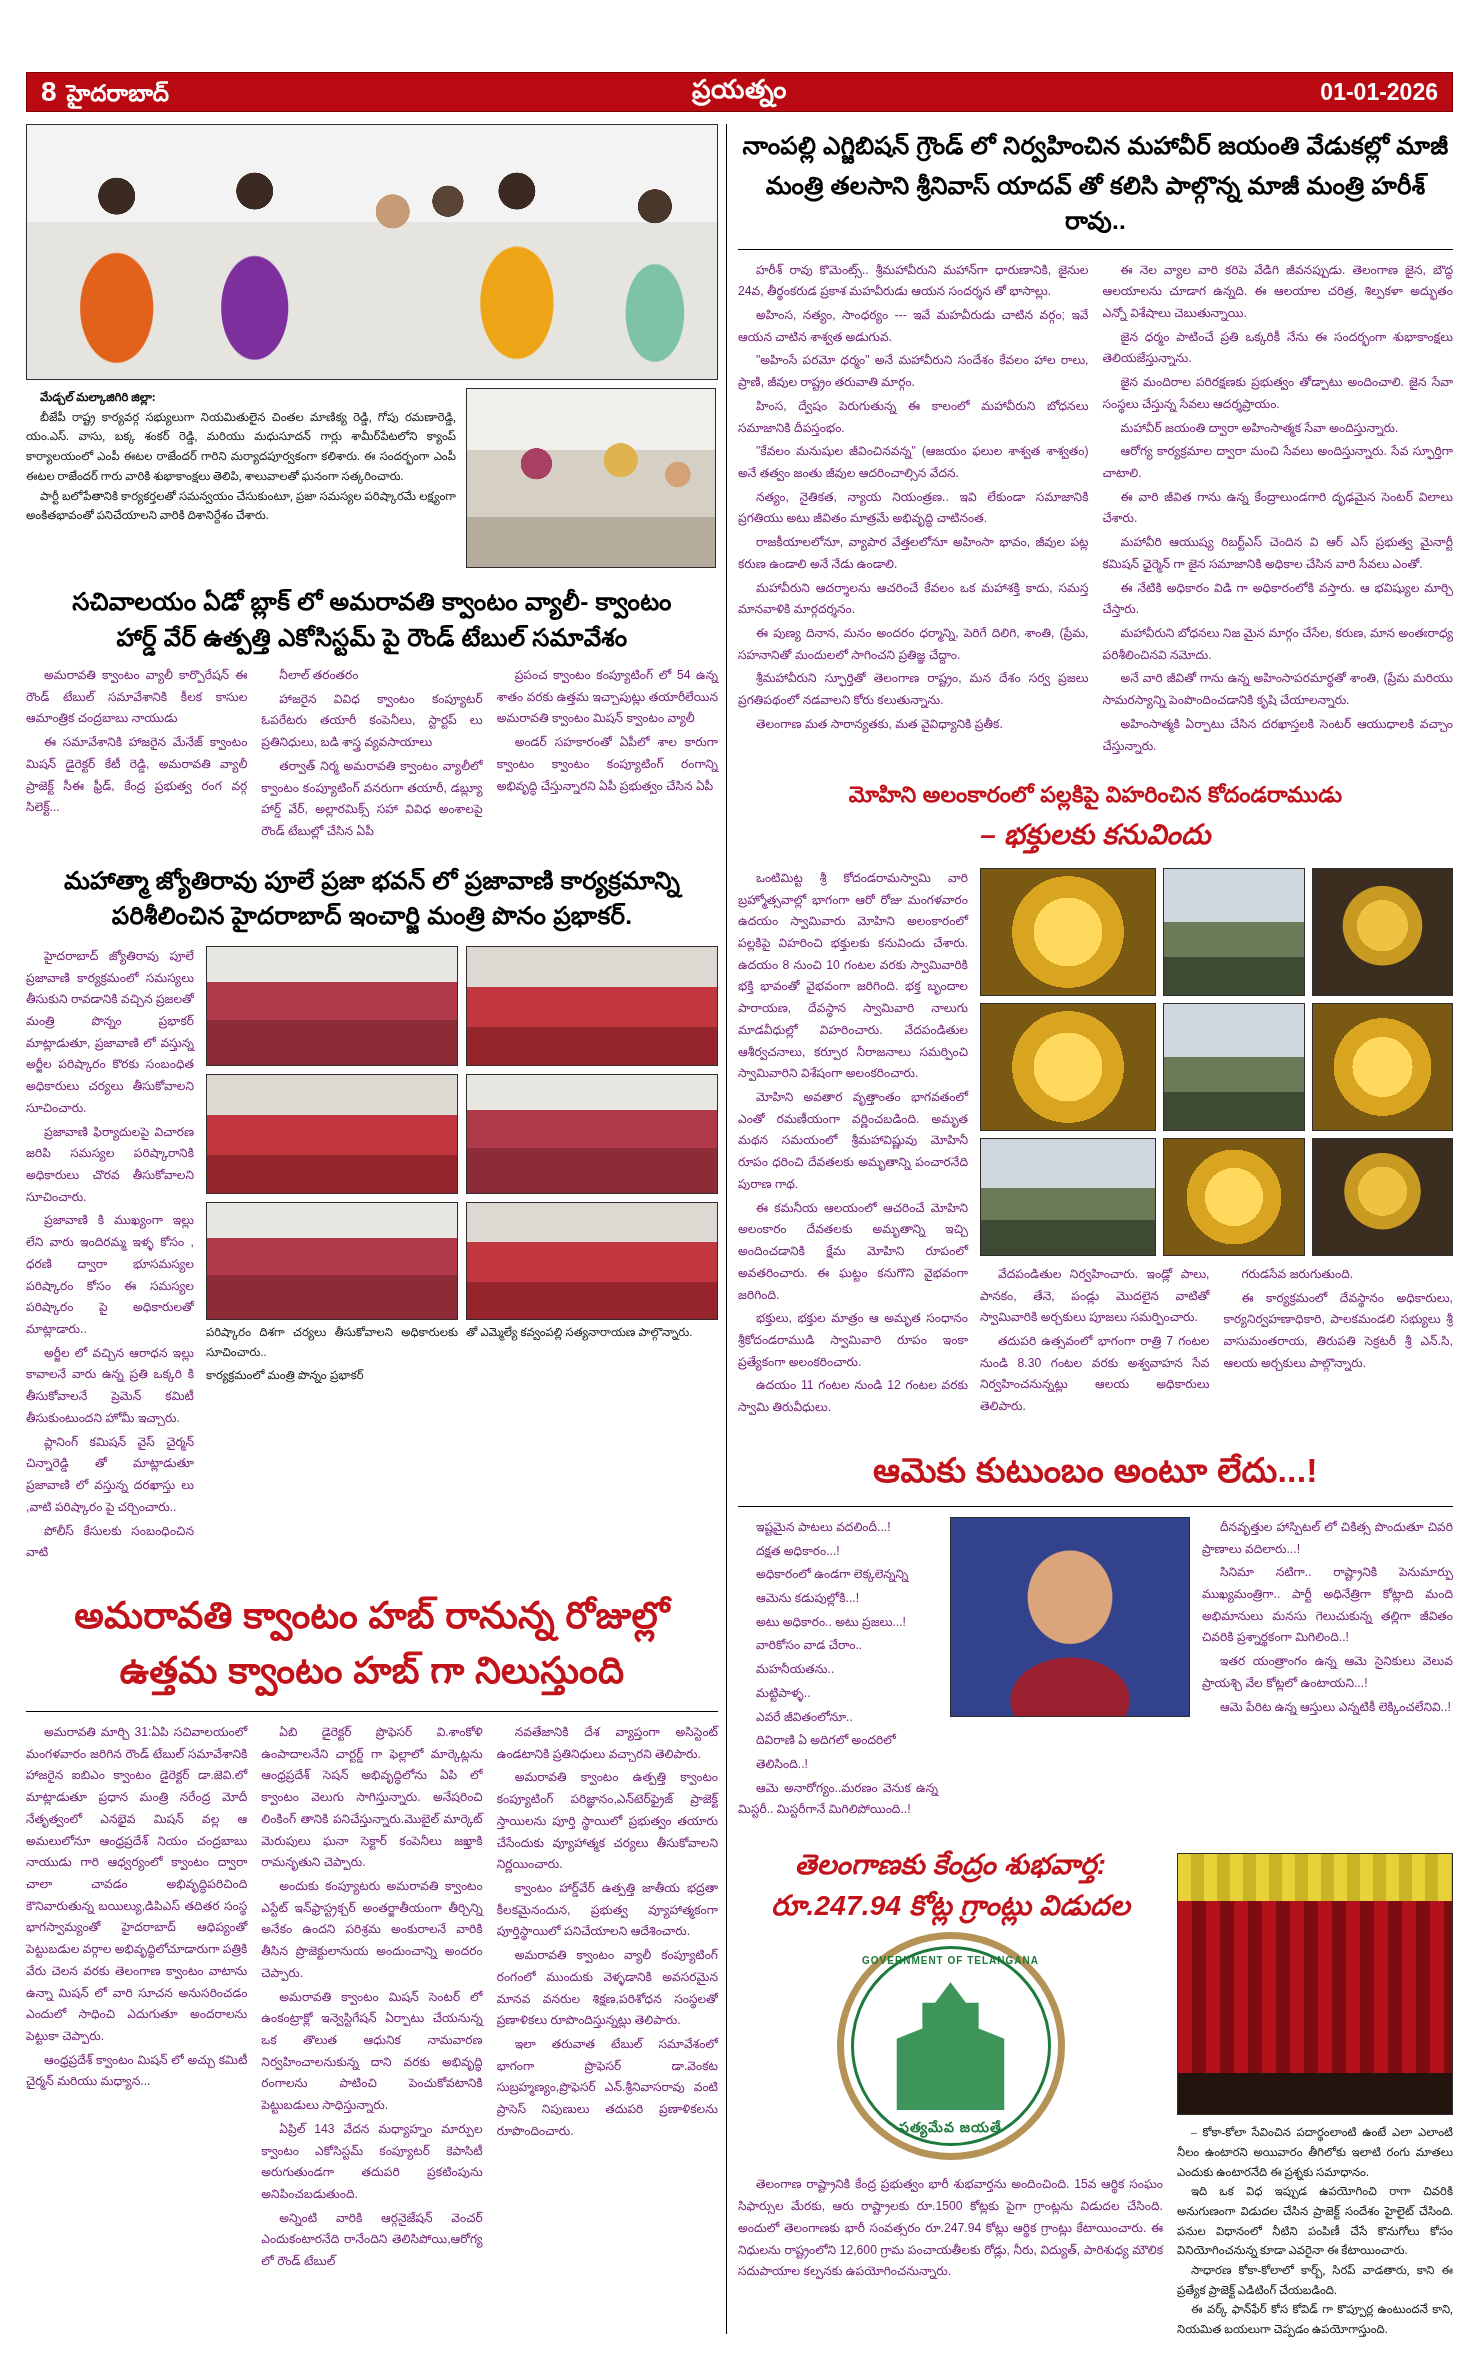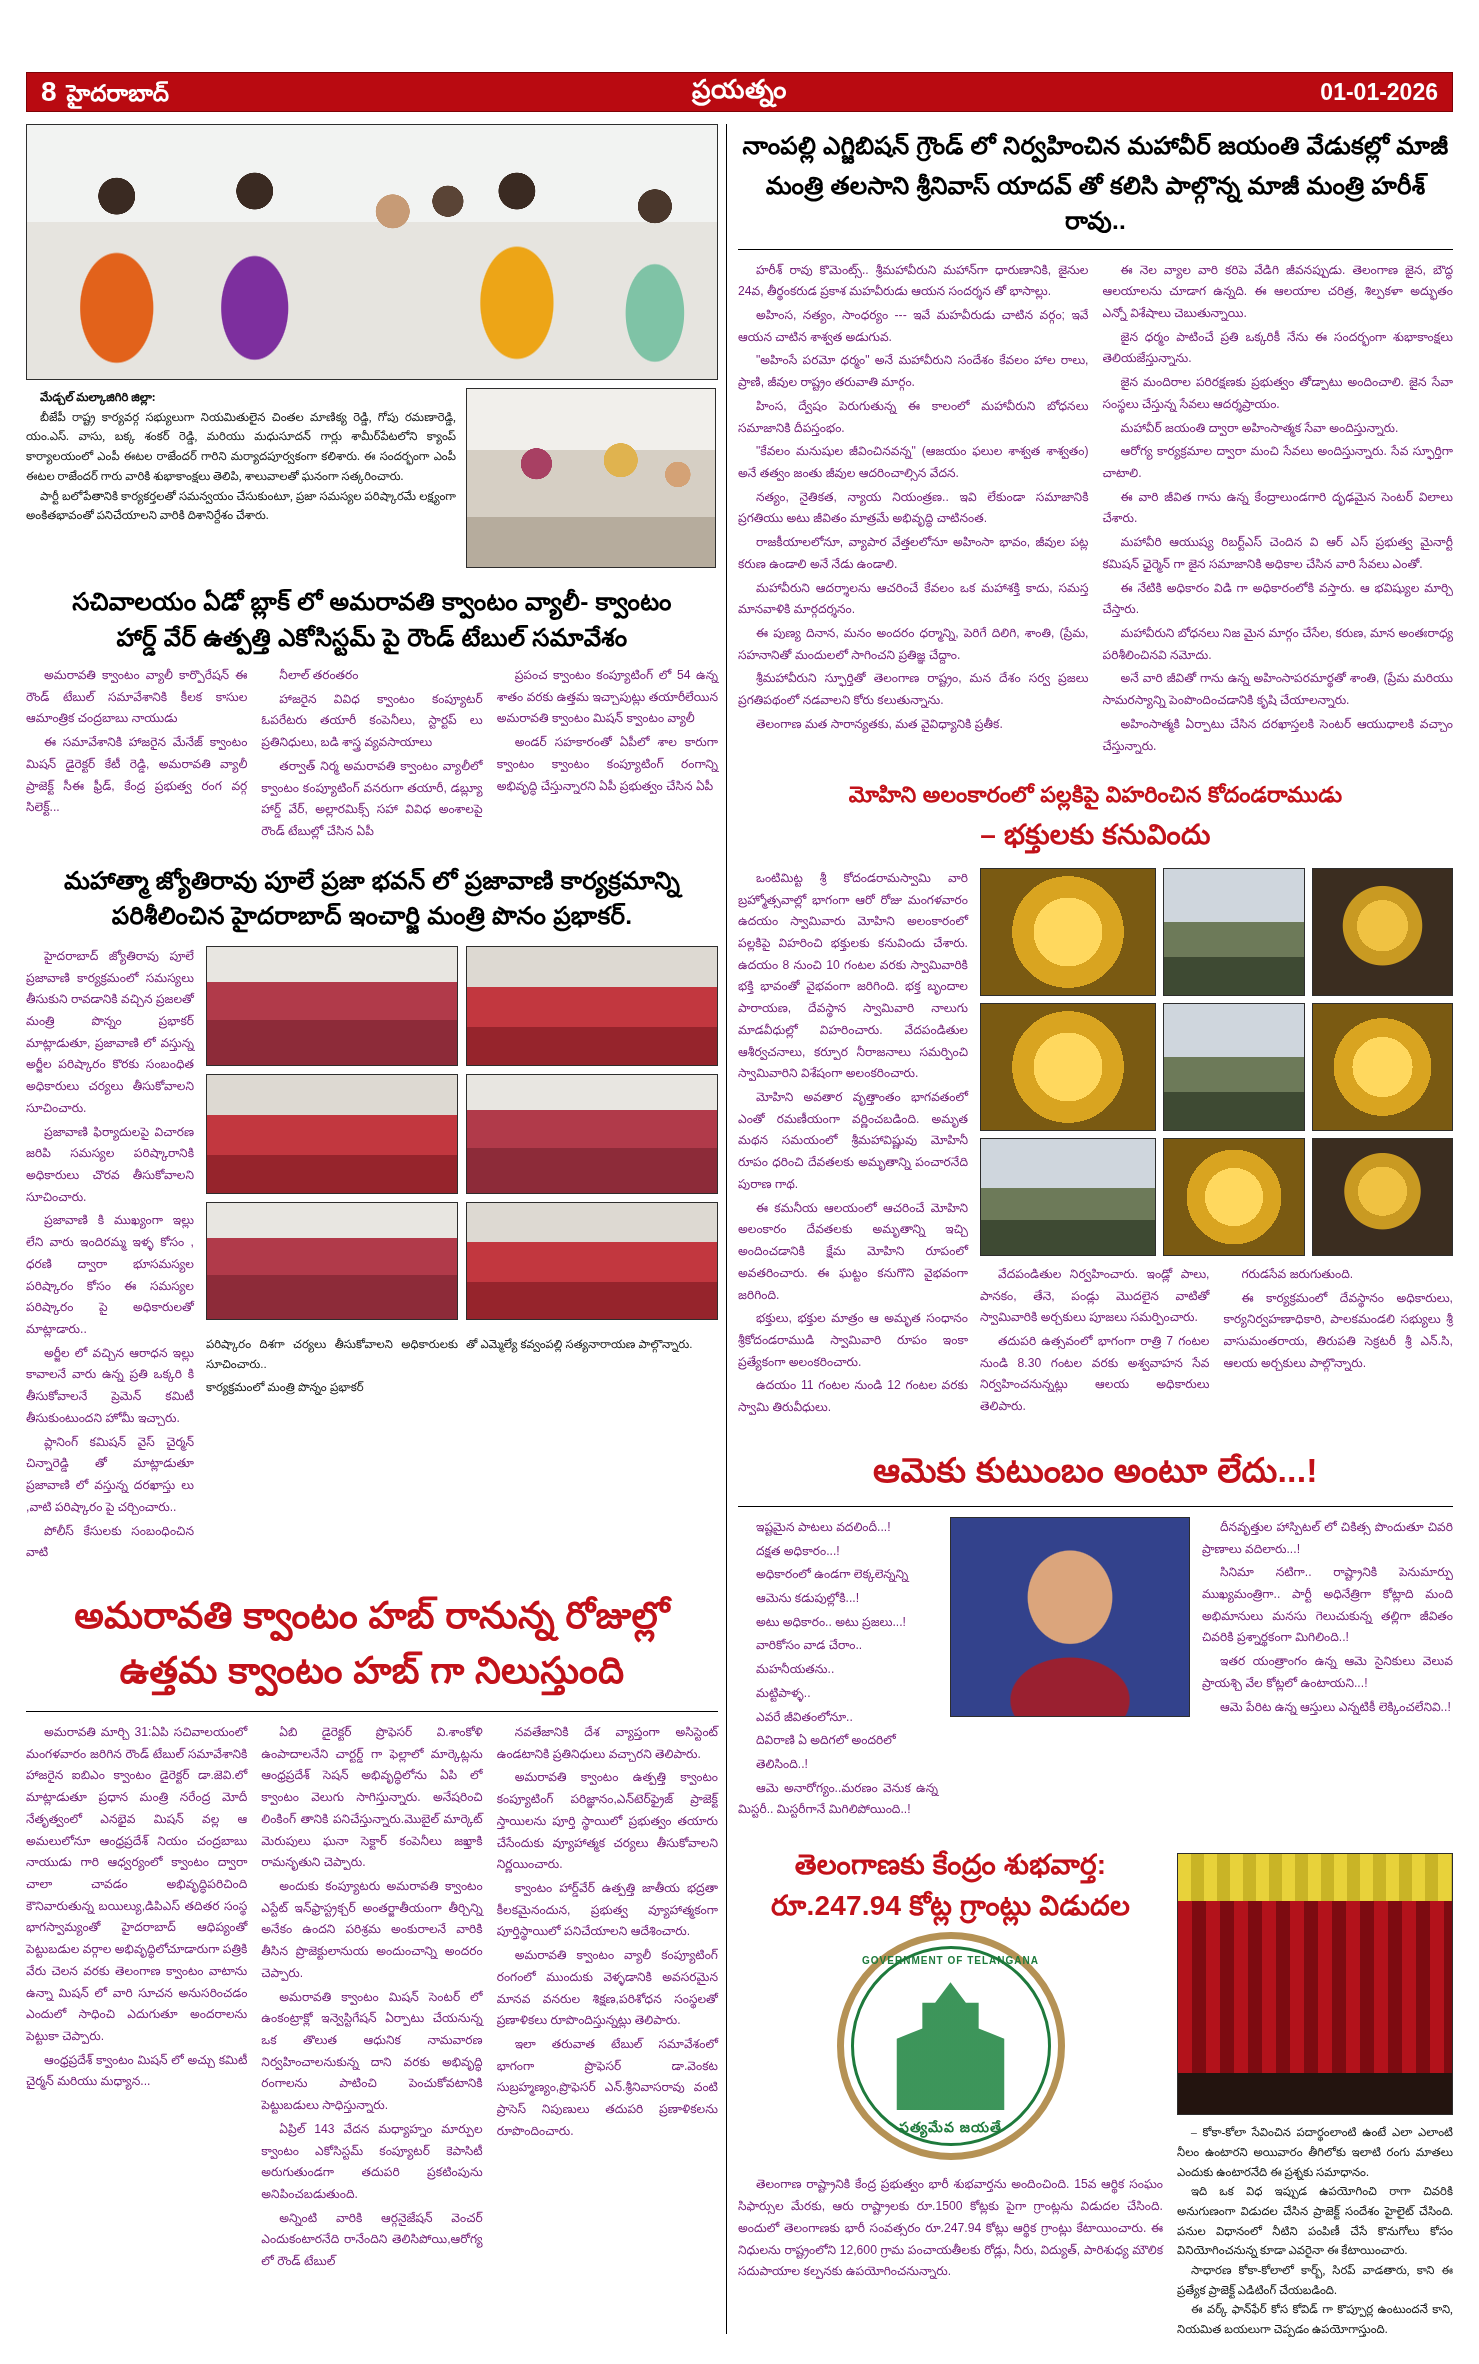--- a/index.html
+++ b/index.html
@@ -59,7 +59,7 @@
   .hl-2 { font-size: 22px; }
   .hl-red { color: #c2121a; }
   .hl-big { font-size: 37px; line-height: 1.5; }
-  .hl-med { font-size: 28px; line-height: 1.45; }
+  .hl-med { font-size: 28px; line-height: 1.45; font-style: italic; }
 
   .body-col {
     font-size: 12.2px;

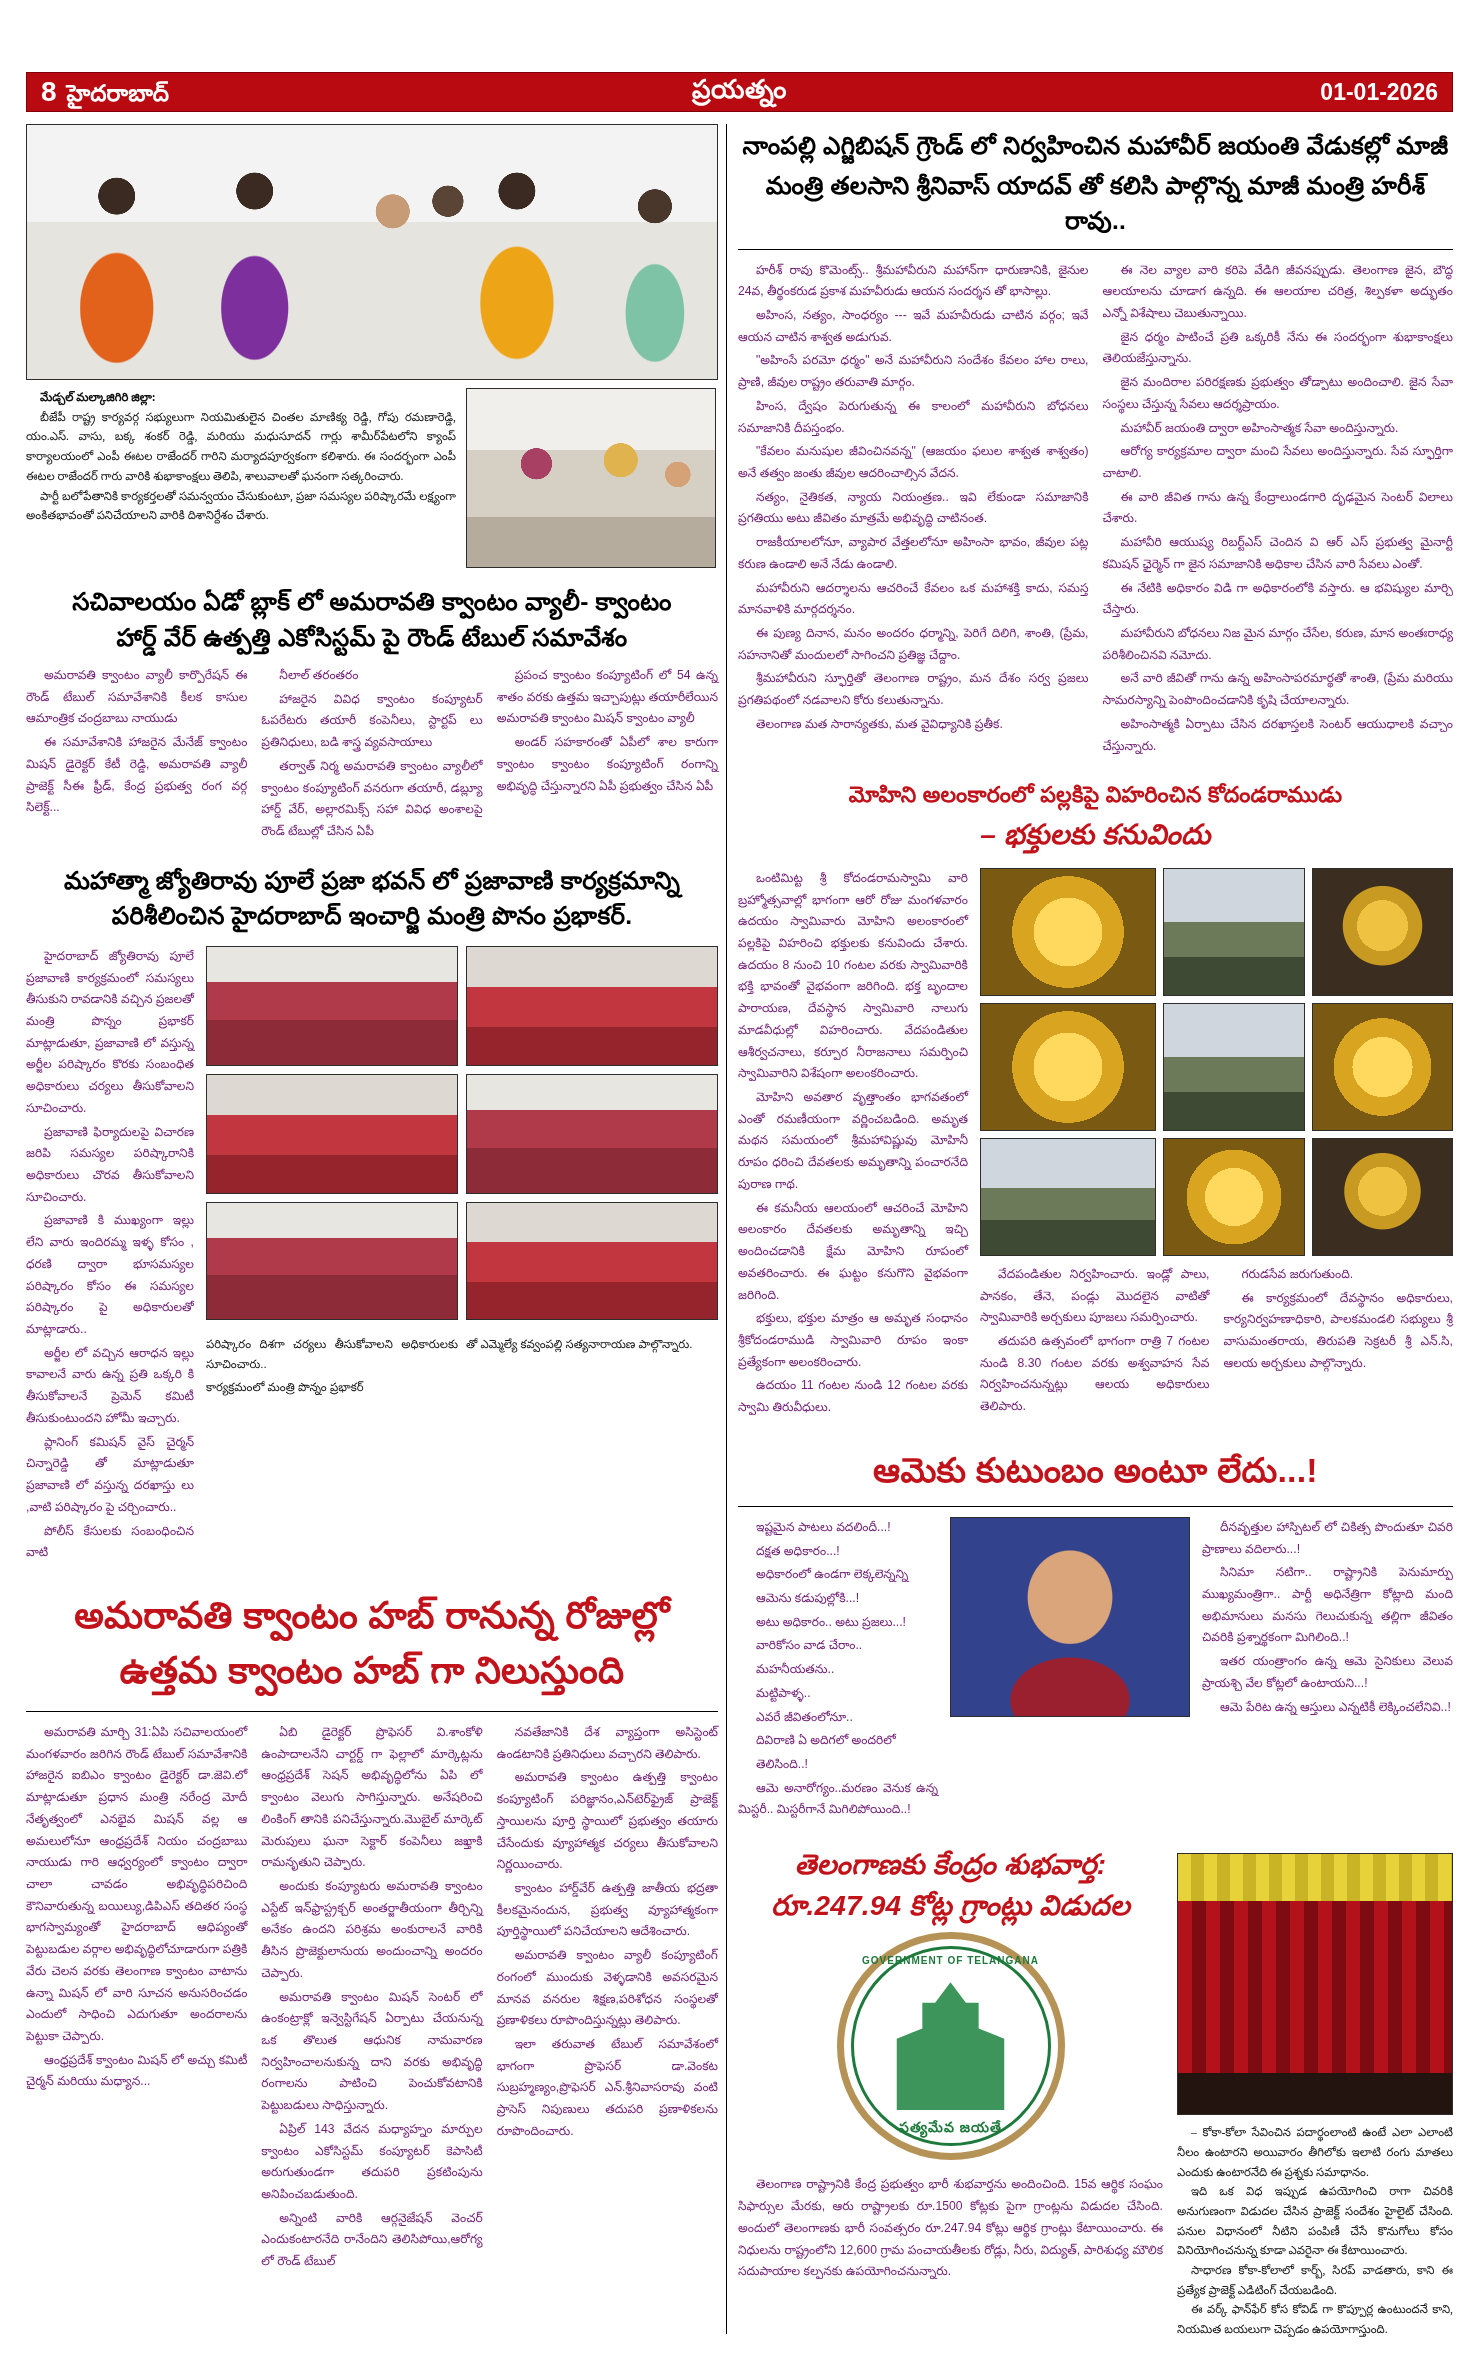--- a/index.html
+++ b/index.html
@@ -265,7 +265,7 @@
           <div class="photo scene-meeting" style="flex:1; height:118px;"></div>
           <div class="photo scene-meeting2" style="flex:1; height:118px;"></div>
         </div>
-        <div style="display:flex; gap:8px; margin-top:14px;">
+        <div style="display:flex; gap:8px; margin-top:2px;">
           <div class="cap" style="flex:1;">పరిష్కారం దిశగా చర్యలు తీసుకోవాలని అధికారులకు సూచించారు..</div>
           <div class="cap" style="flex:1;">తో ఎమ్మెల్యే కవ్వంపల్లి సత్యనారాయణ పాల్గొన్నారు.</div>
         </div>

